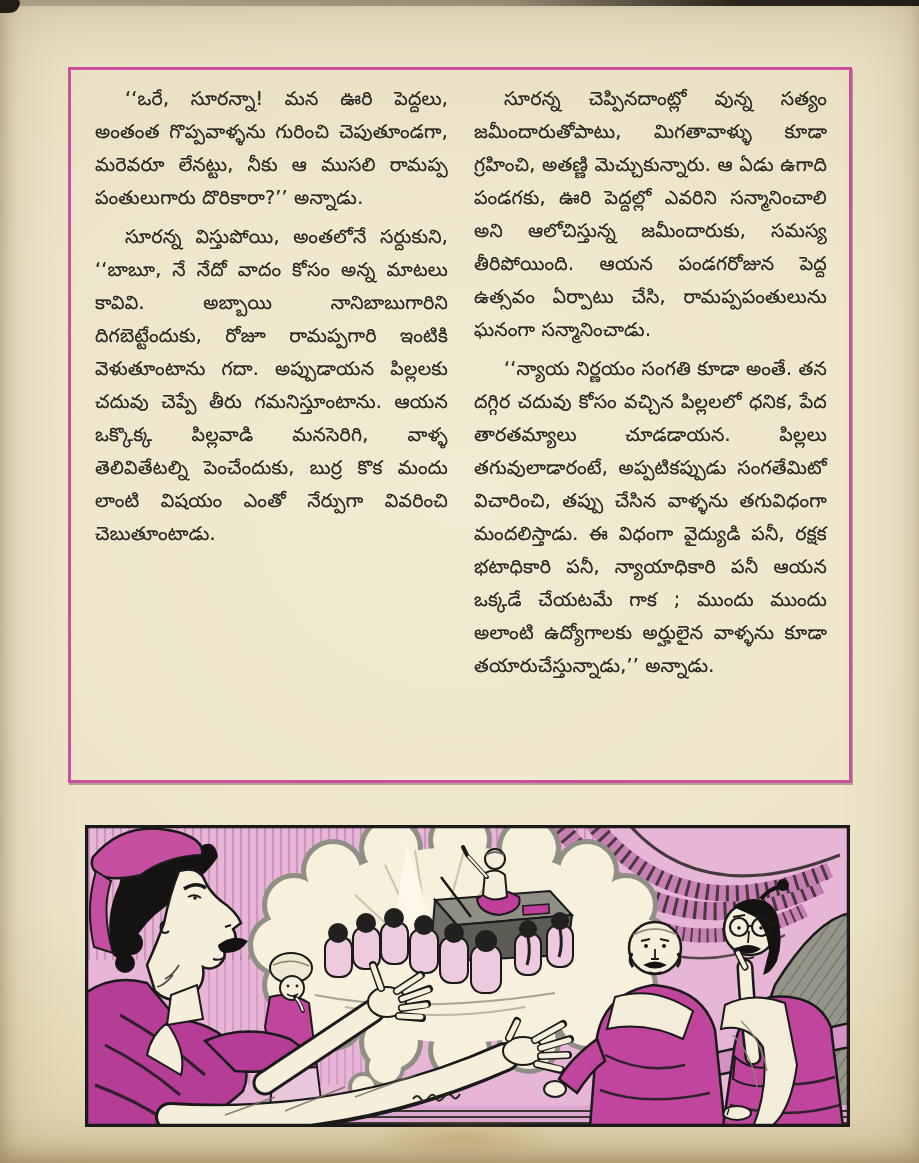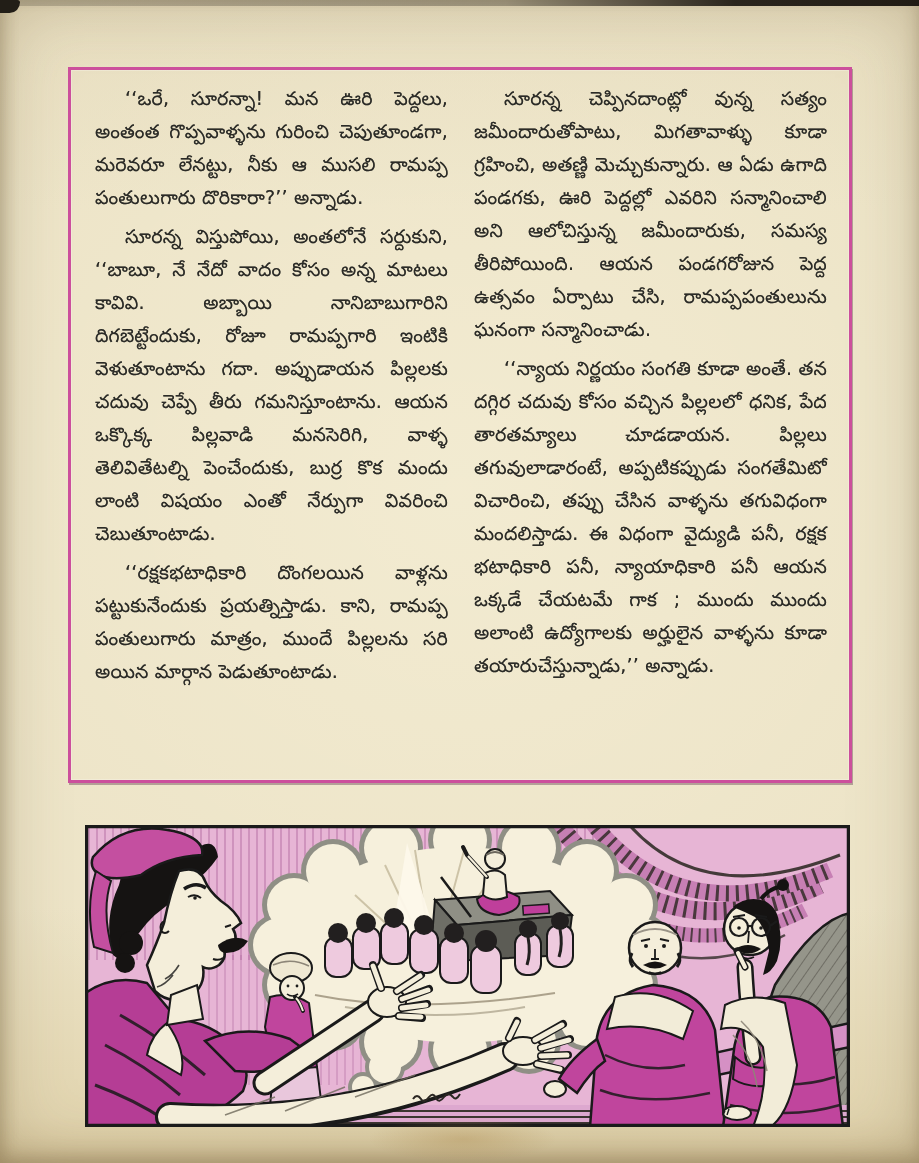--- a/index.html
+++ b/index.html
@@ -65,7 +65,6 @@
     <div class="col">
       <p class="para">‘‘ఒరే, సూరన్నా! మన ఊరి పెద్దలు, అంతంత గొప్పవాళ్ళను గురించి చెపుతూండగా, మరెవరూ లేనట్టు, నీకు ఆ ముసలి రామప్ప పంతులుగారు దొరికారా?’’ అన్నాడు.</p>
       <p class="para">సూరన్న విస్తుపోయి, అంతలోనే సర్దుకుని, ‘‘బాబూ, నే నేదో వాదం కోసం అన్న మాటలు కావివి. అబ్బాయి నానిబాబుగారిని దిగబెట్టేందుకు, రోజూ రామప్పగారి ఇంటికి వెళుతూంటాను గదా. అప్పుడాయన పిల్లలకు చదువు చెప్పే తీరు గమనిస్తూంటాను. ఆయన ఒక్కొక్క పిల్లవాడి మనసెరిగి, వాళ్ళ తెలివితేటల్ని పెంచేందుకు, బుర్ర కొక మందు లాంటి విషయం ఎంతో నేర్పుగా వివరించి చెబుతూంటాడు.</p>
-      <p class="para">‘‘రక్షకభటాధికారి దొంగలయిన వాళ్లను పట్టుకునేందుకు ప్రయత్నిస్తాడు. కాని, రామప్ప పంతులుగారు మాత్రం, ముందే పిల్లలను సరి అయిన మార్గాన పెడుతూంటాడు.</p>
     </div>
     <div class="col">
       <p class="para">సూరన్న చెప్పినదాంట్లో వున్న సత్యం జమీందారుతోపాటు, మిగతావాళ్ళు కూడా గ్రహించి, అతణ్ణి మెచ్చుకున్నారు. ఆ ఏడు ఉగాది పండగకు, ఊరి పెద్దల్లో ఎవరిని సన్మానించాలి అని ఆలోచిస్తున్న జమీందారుకు, సమస్య తీరిపోయింది. ఆయన పండగరోజున పెద్ద ఉత్సవం ఏర్పాటు చేసి, రామప్పపంతులును ఘనంగా సన్మానించాడు.</p>

